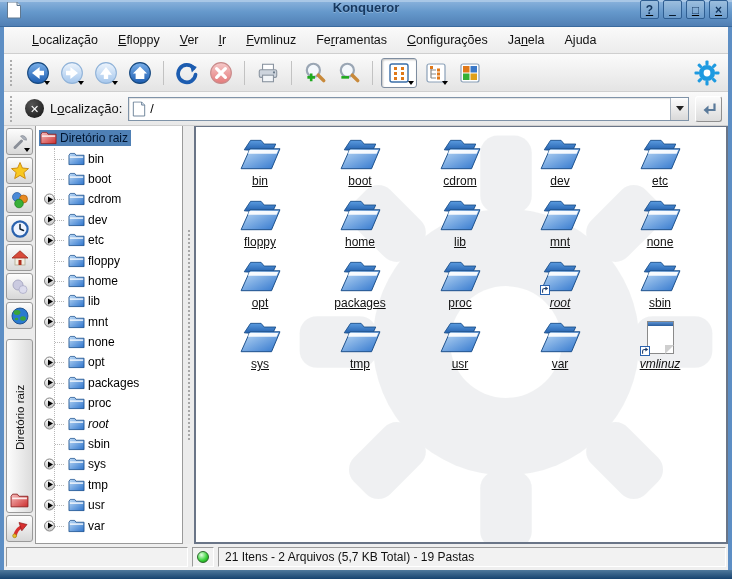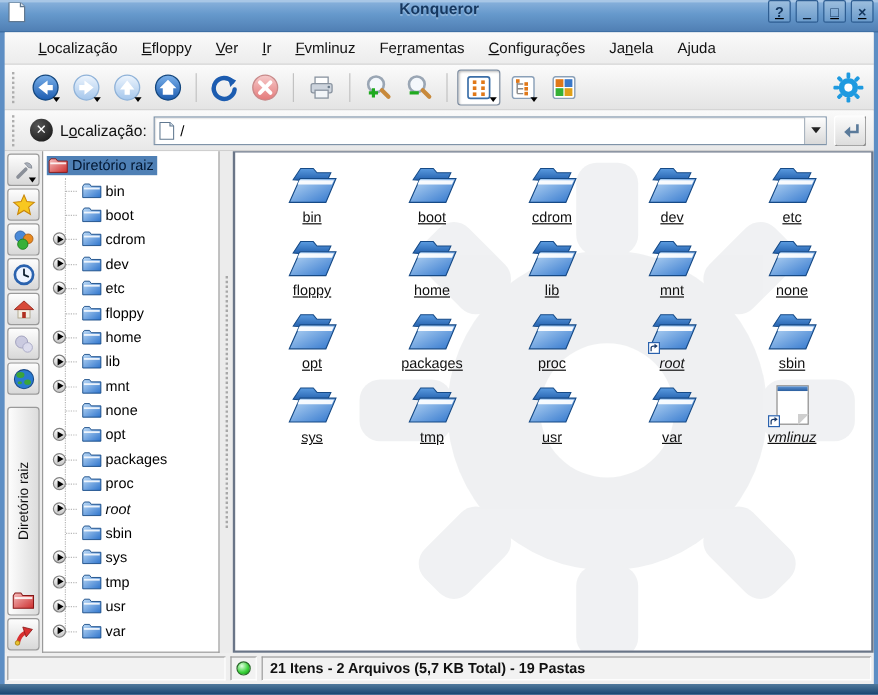--- a/index.html
+++ b/index.html
@@ -129,7 +129,7 @@
   .led { width:12px; height:12px; border-radius:50%;
     background:radial-gradient(circle at 35% 30%,#e2ffe2,#3ed43e 55%,#0a8a0a); border:1px solid #2a6a2a; }
   .status-main { flex:1; height:20px; background:#f2f2f2; border:1px solid; border-color:#9a9a9a #fff #fff #9a9a9a;
-    display:flex; align-items:center; padding-left:6px;font-weight:bold; }
+    display:flex; align-items:center; padding-left:6px; }
   .status-text { font-size:12px; color:#111; }
 </style>
 </head>

